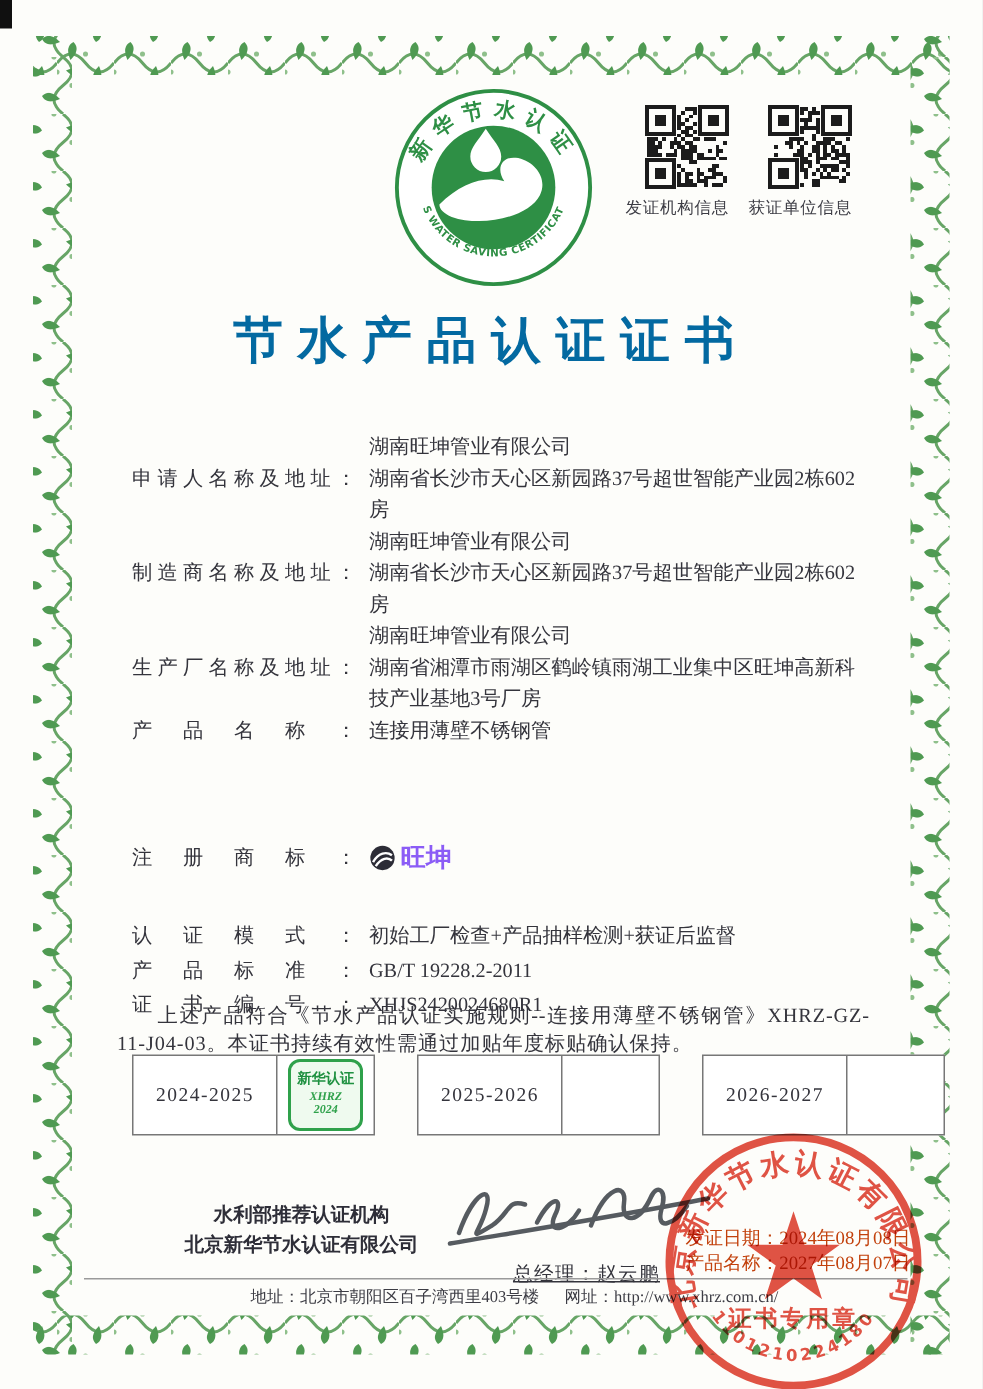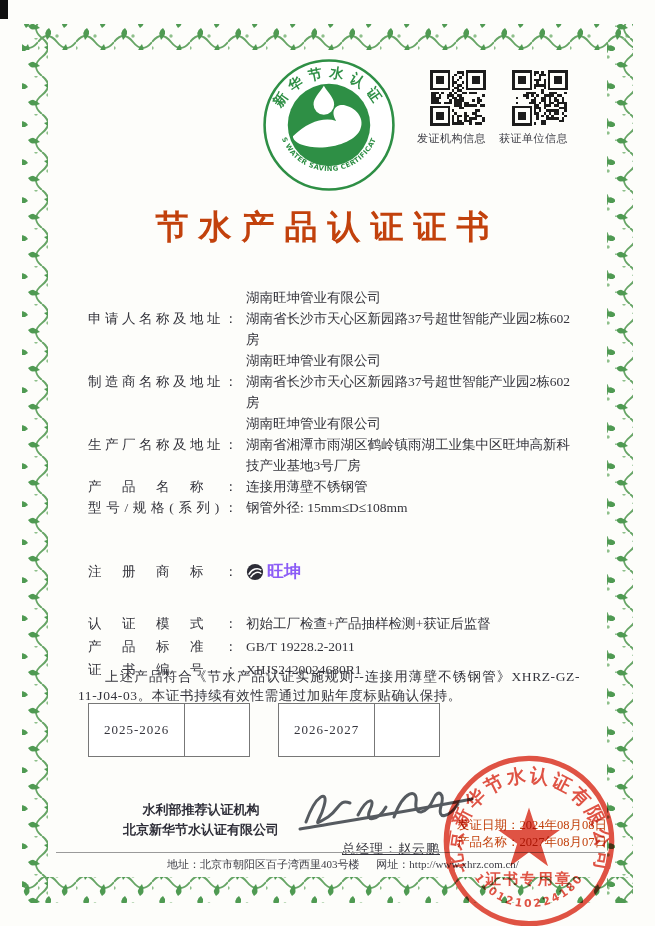--- a/index.html
+++ b/index.html
@@ -17,7 +17,7 @@
 
   .title{position:absolute;top:205px;left:0;right:0;text-align:center;
          font-family:Liberation Serif, serif;
-         font-size:33px;font-weight:bold;letter-spacing:10px;color:#c2410c;}
+         font-size:33px;font-weight:bold;letter-spacing:10px;color:#0369a1;}
 
   .fields{position:absolute;left:88px;top:287px;width:494px;font-size:13.5px;line-height:21px;}
   .frow{display:flex;align-items:center;}

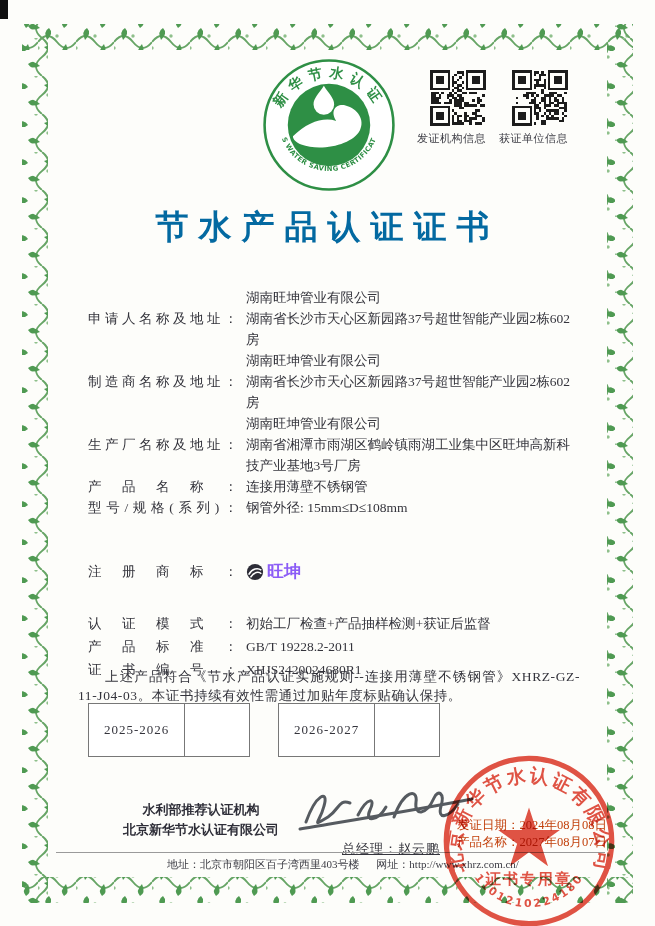--- a/index.html
+++ b/index.html
@@ -404,12 +404,6 @@
         <div>连接用薄壁不锈钢管</div>
       </div>
     </div>
-    <div class="frow">
-      <div class="flabel">型号/规格(系列)：</div>
-      <div class="fvalue">
-        <div>钢管外径: 15mm≤D≤108mm</div>
-      </div>
-    </div>
   </div>
 
   <div class="tm-row">

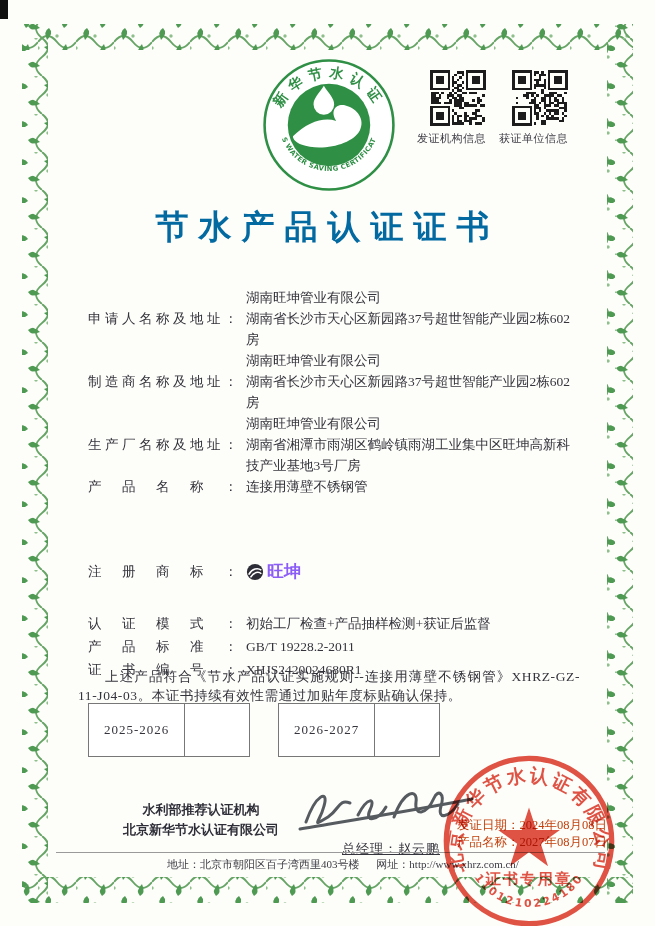--- a/index.html
+++ b/index.html
@@ -436,6 +436,16 @@
 
   <div class="yearboxes">
     <div class="ybox">
+      <div class="period">2024-2025</div>
+      <div class="slot">
+        <div class="sticker">
+          <div class="s1">新华认证</div>
+          <div class="s2">XHRZ</div>
+          <div class="s3">2024</div>
+        </div>
+      </div>
+    </div>
+    <div class="ybox">
       <div class="period">2025-2026</div>
       <div class="slot"></div>
     </div>

